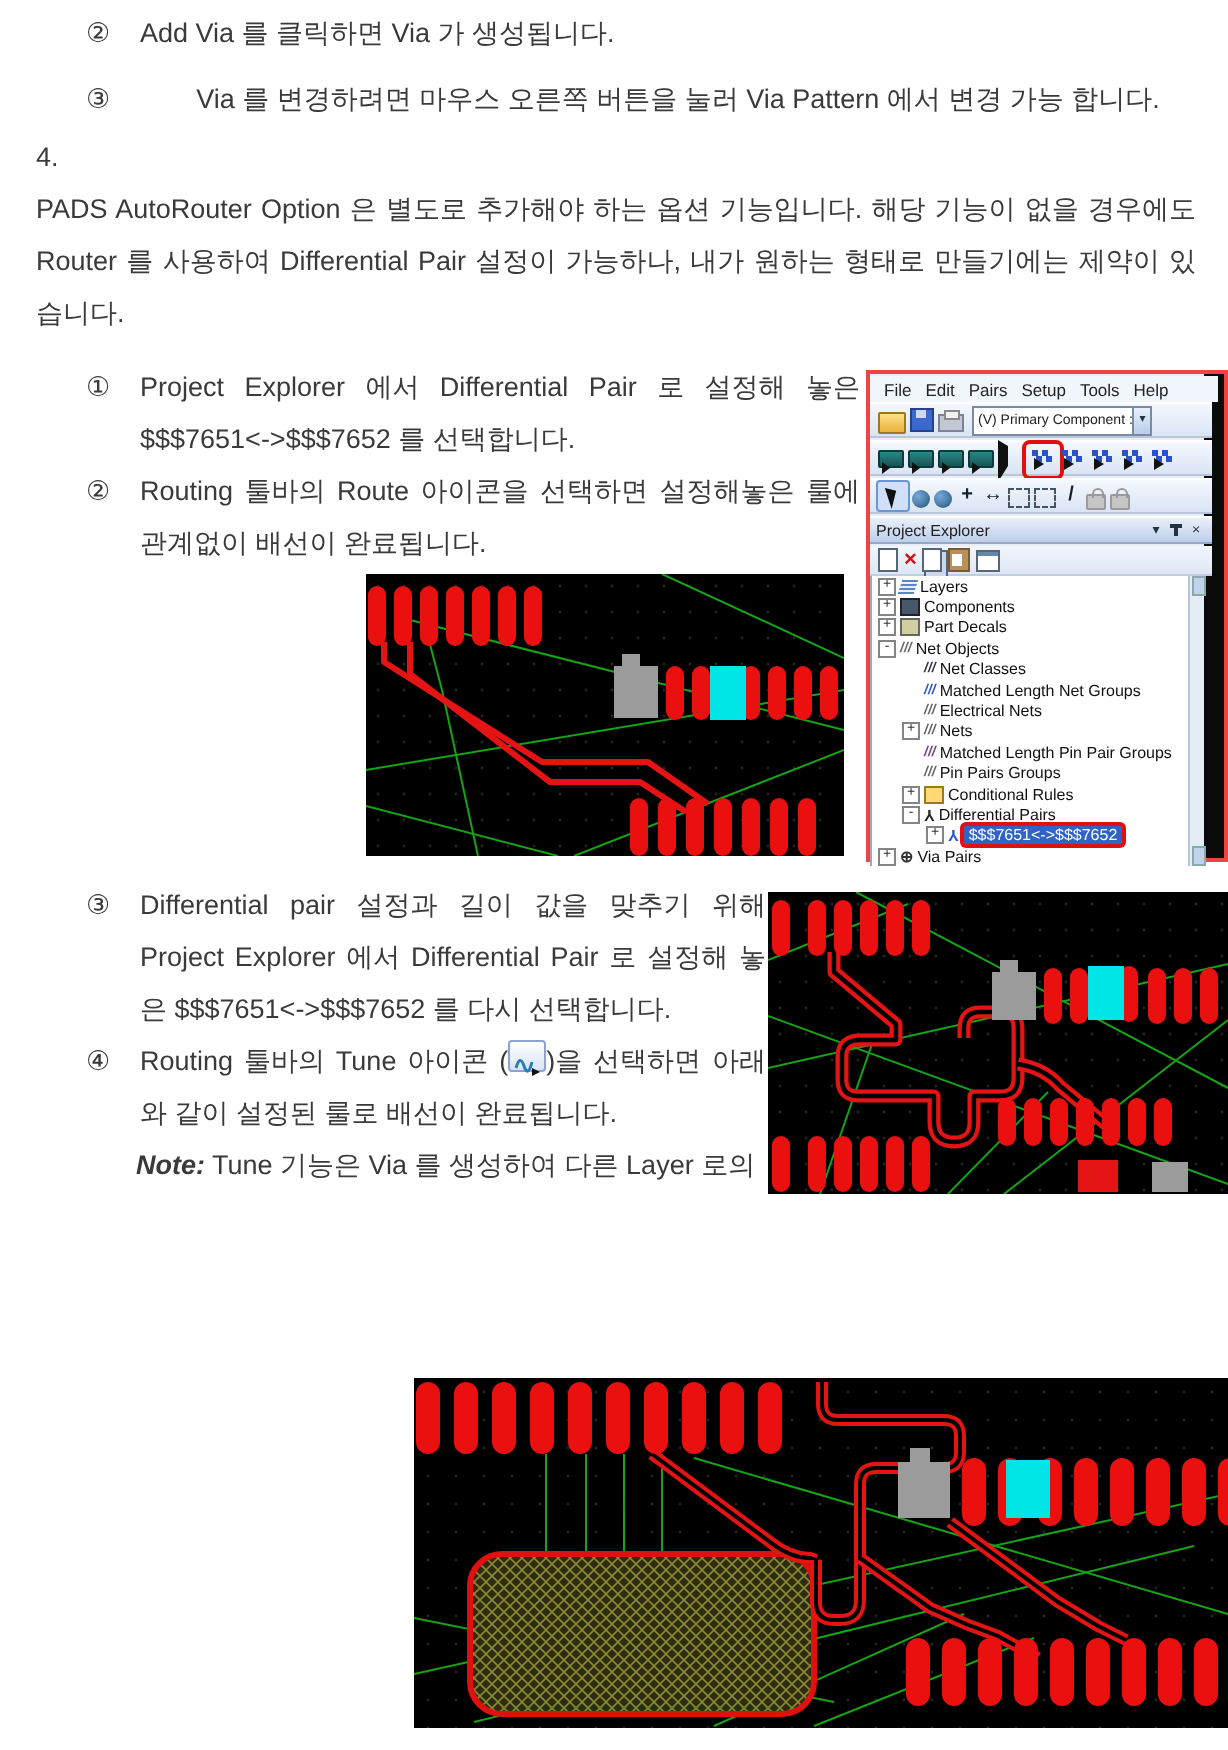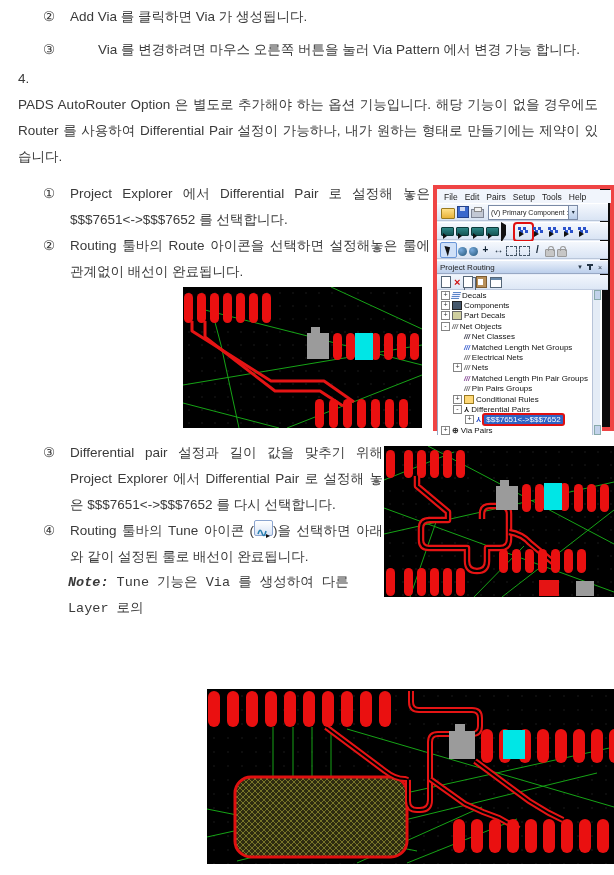--- a/index.html
+++ b/index.html
@@ -21,7 +21,7 @@
            border-radius:2px;}
   
   .pads{position:absolute;left:433px;top:185px;width:181px;height:246px;
-        background:#e8eef8;border:4px solid #ef4444;box-sizing:border-box;
+        background:#e8eef8;border:2px solid #ef4444;box-sizing:border-box;
         font-size:8.5px;color:#222;}
   .pads .rightstrip{position:absolute;right:0;top:0;width:10px;height:100%;background:#0b0b0b;}
   .menubar{position:absolute;left:0;top:1px;width:170px;height:13px;background:#f1f5fc;

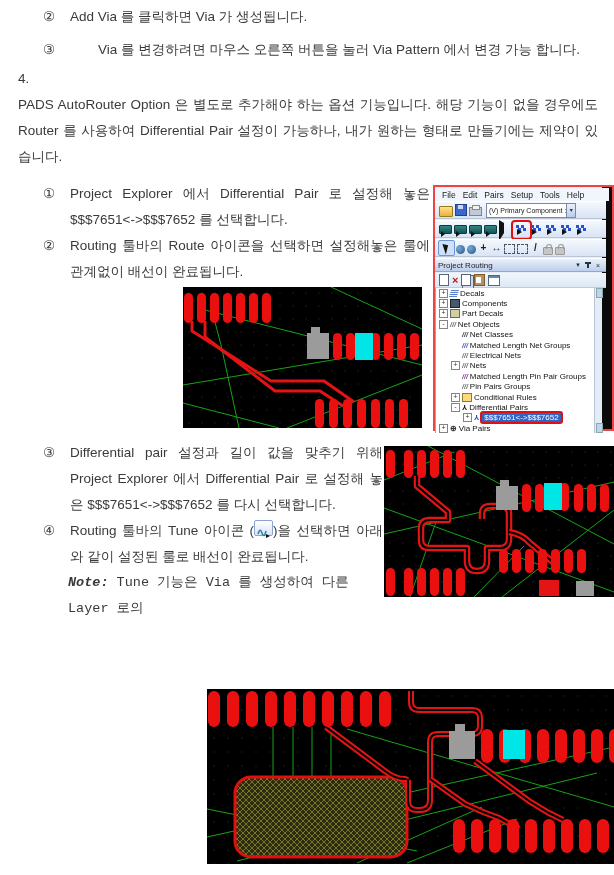--- a/index.html
+++ b/index.html
@@ -174,7 +174,7 @@
       <span class="ico i-lock"></span>
     </div>
     <div class="ptitle">
-      <span>Project Routing</span>
+      <span>Project Explorer</span>
       <span class="sp"></span>
       <span class="pbtn">▾</span>
       <span class="pin"></span>

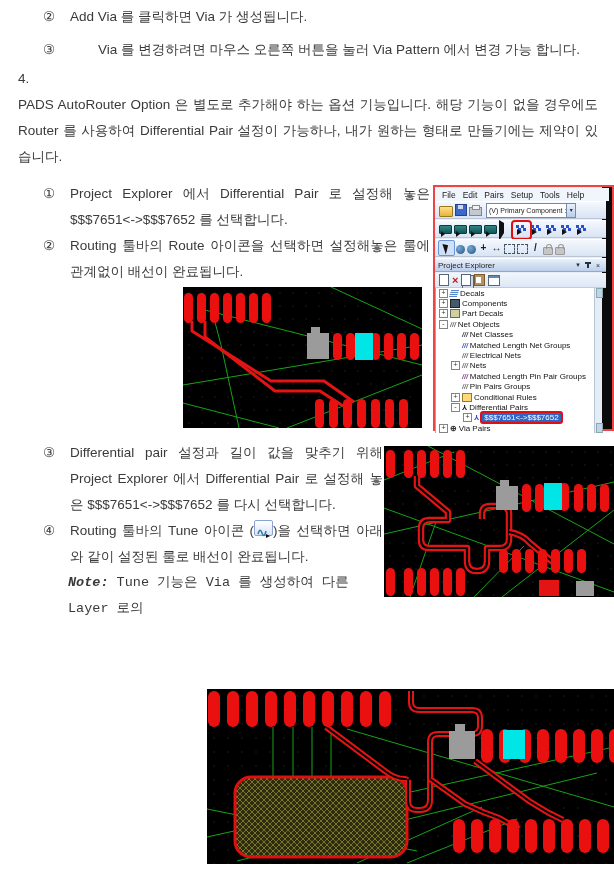--- a/index.html
+++ b/index.html
@@ -191,7 +191,7 @@
       <div class="trow d0">
         <span class="exp">+</span>
         <span class="tico ic-box ic-layers"></span>
-        <span>Decals</span>
+        <span>Layers</span>
       </div>
       <div class="trow d0">
         <span class="exp">+</span>

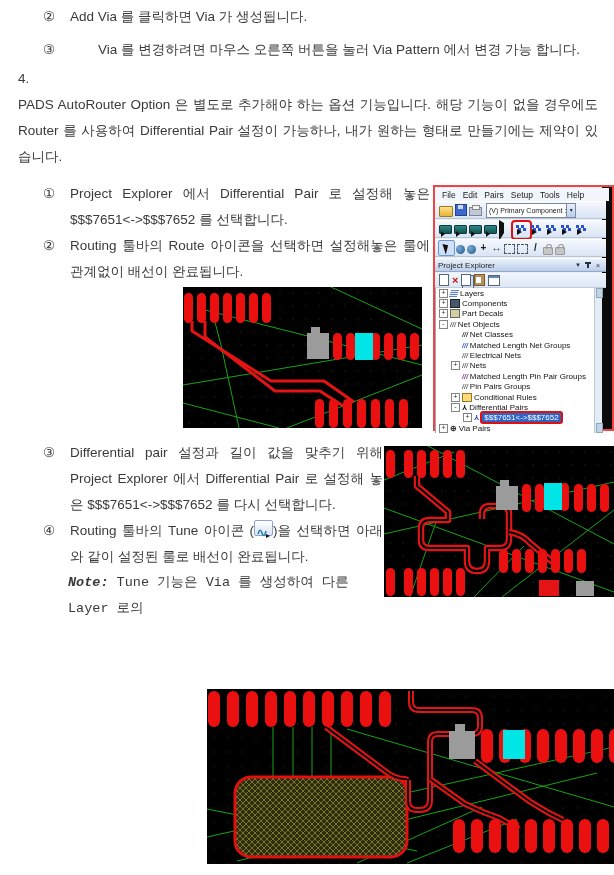--- a/index.html
+++ b/index.html
@@ -324,7 +324,7 @@
               <path d="M11 9 l4 2 -4 2 z" fill="#111"></path>
             </svg></span><span>)을 선택하면 아래와 같이 설정된 룰로 배선이 완료됩니다.</span></span>
     </div>
-    <div style="margin-left:-25px;padding-left:25px;margin-left:0;font-family:Liberation Mono, monospace;">
+    <div style="margin-left:-25px;padding-left:25px;margin-left:0;">
       <span class="note-label">Note:</span><span> Tune 기능은 Via 를 생성하여 다른 Layer 로의</span>
     </div>
   </div>

